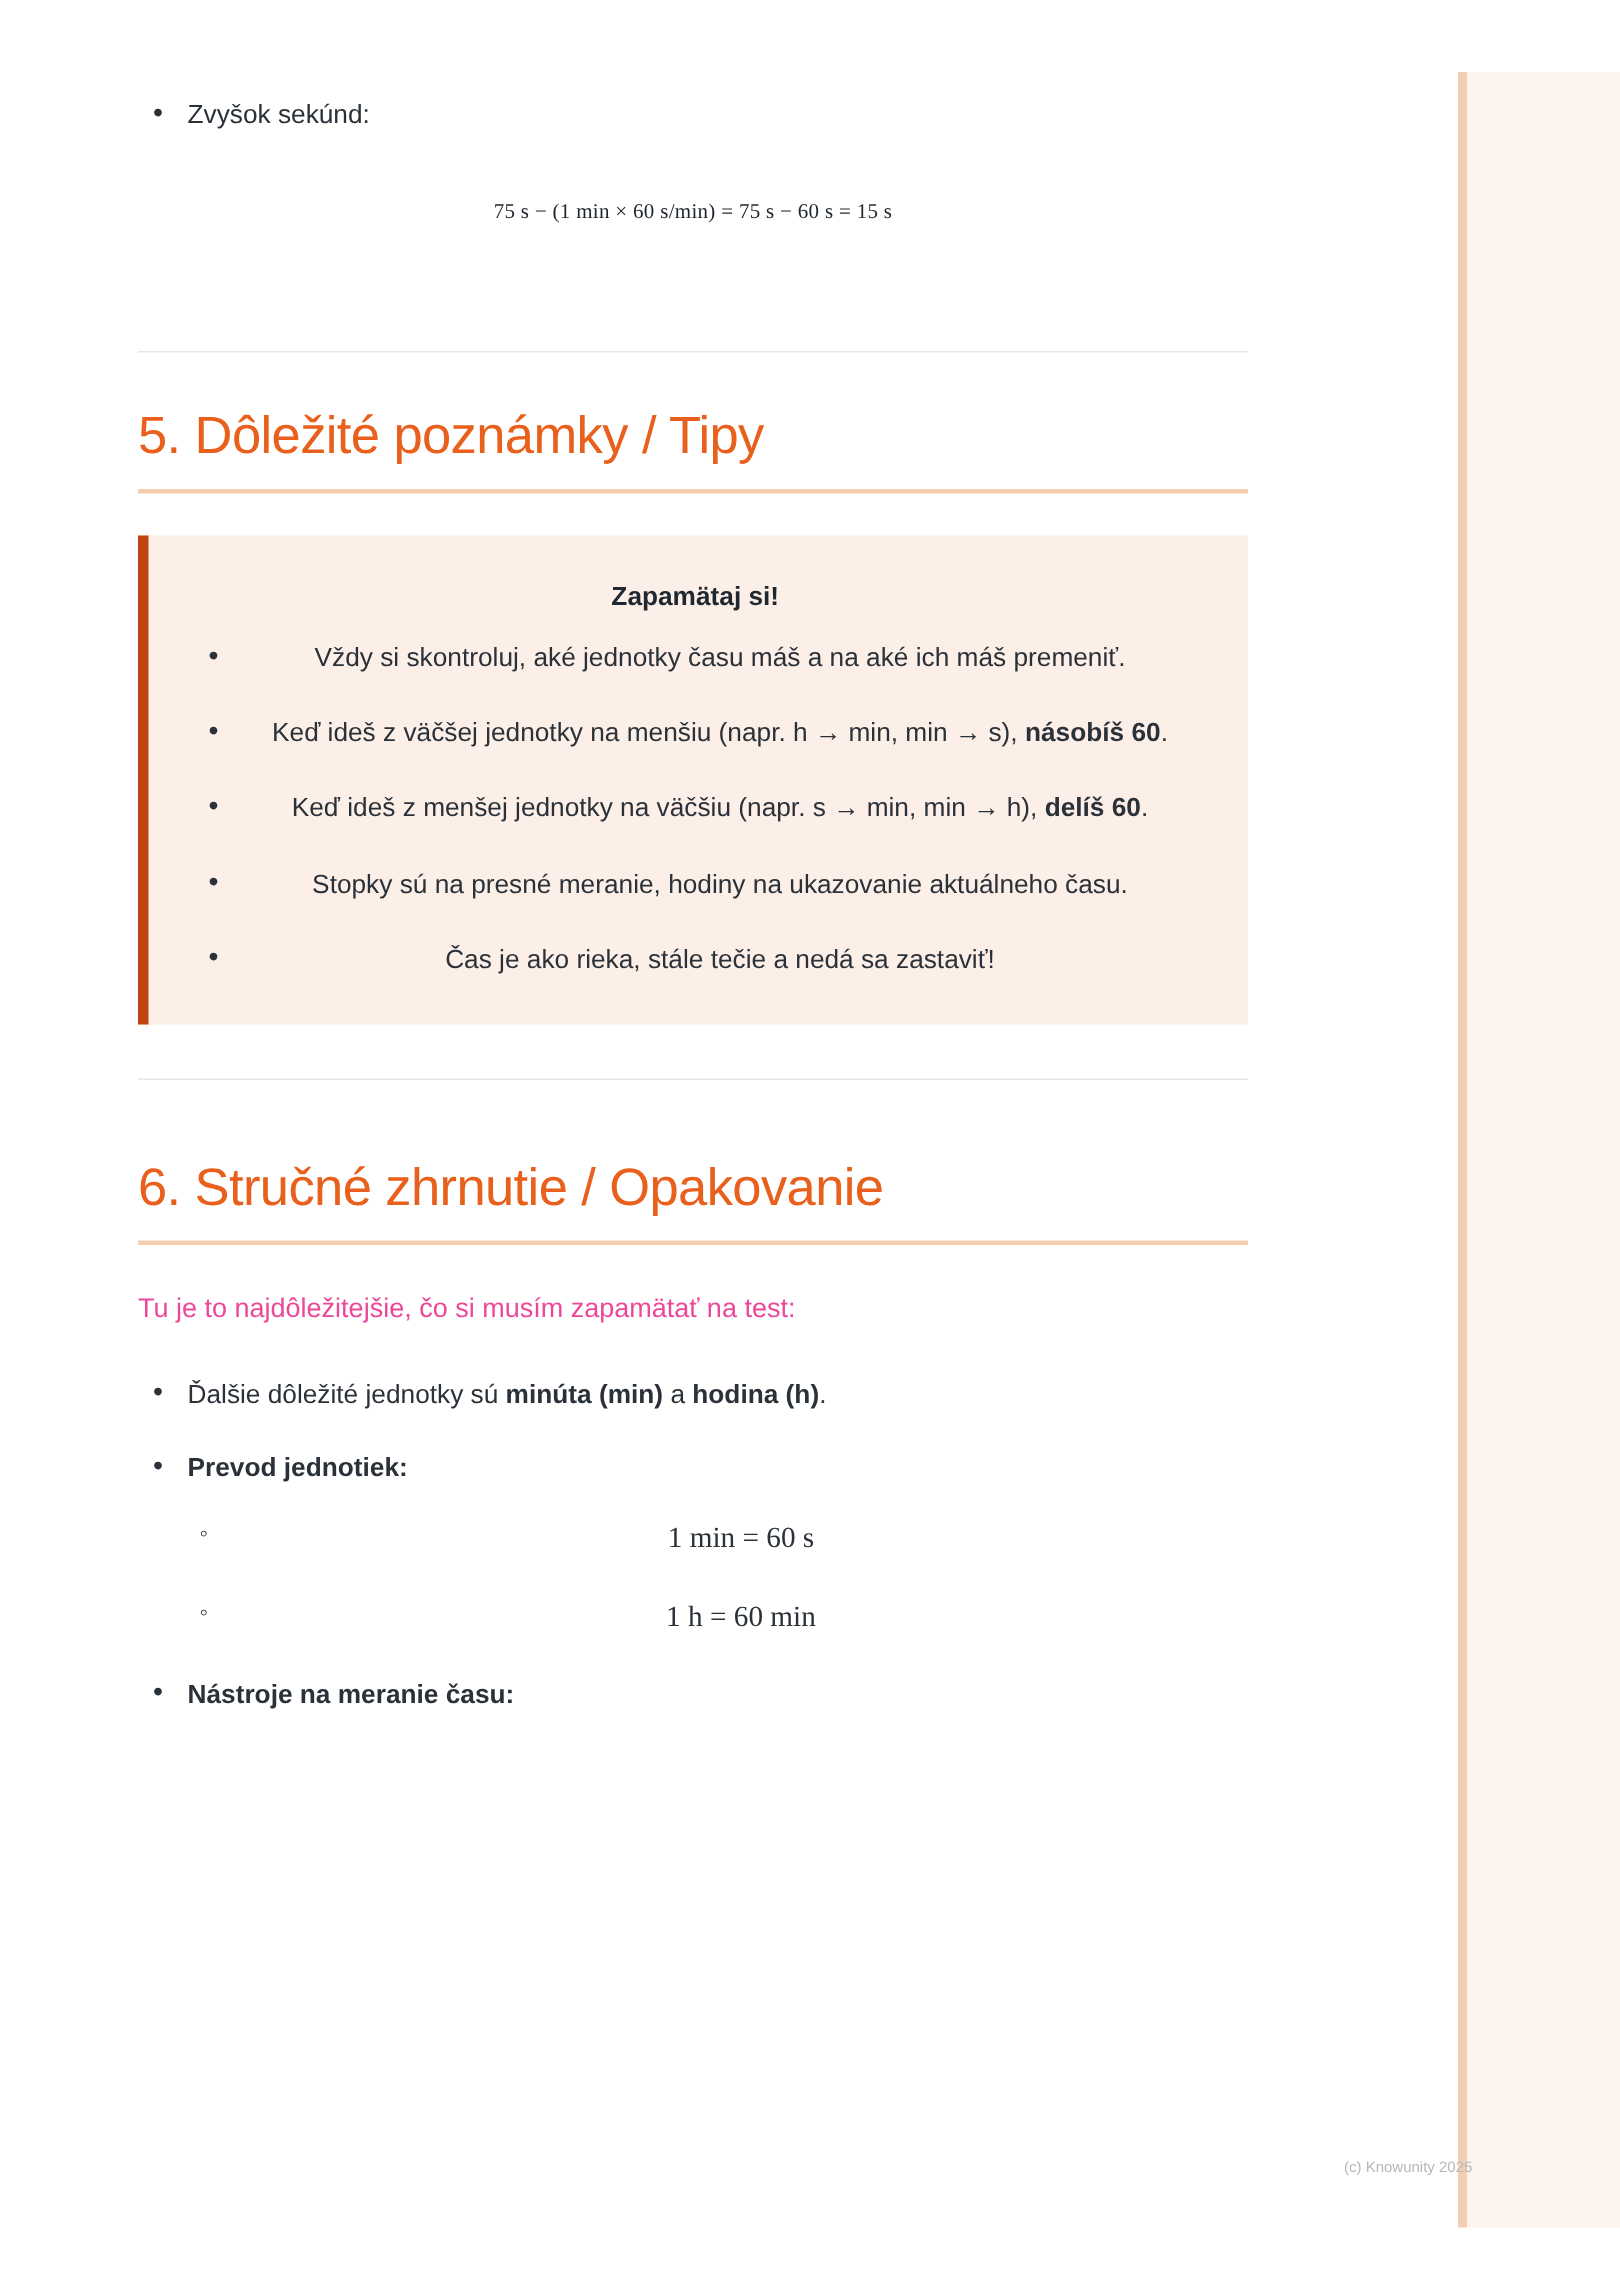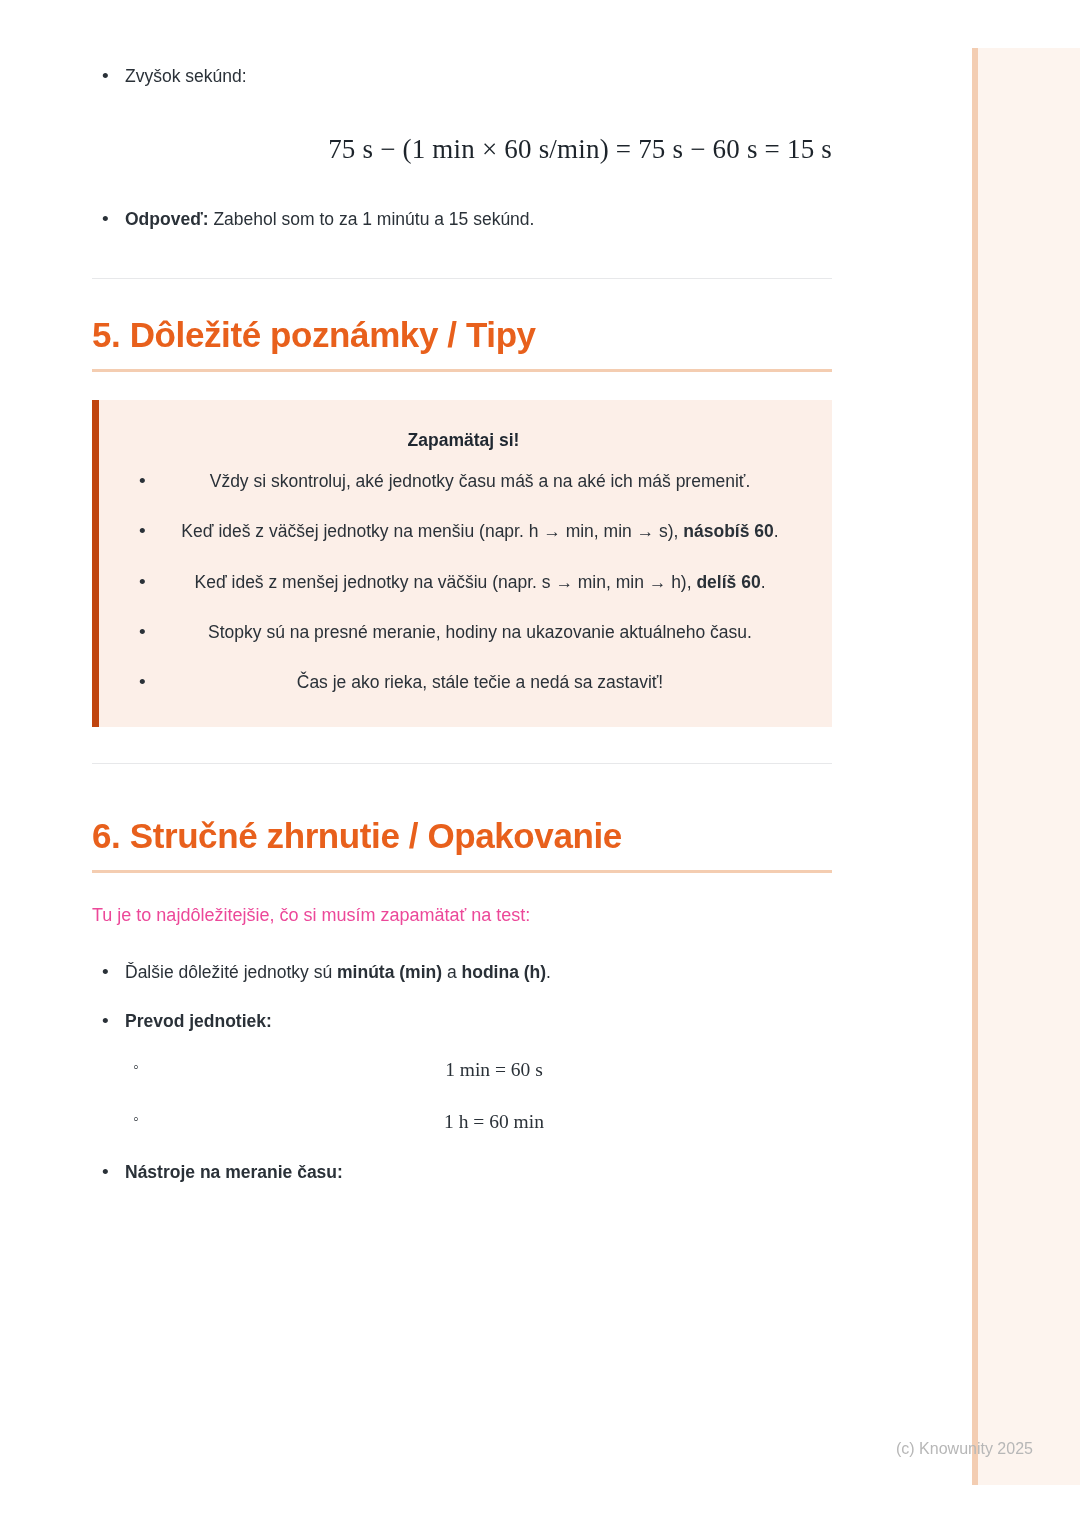--- a/index.html
+++ b/index.html
@@ -111,9 +111,9 @@
 
   
   .formula {
-    text-align: right;
+    text-align: center;
     font-family: "Liberation Serif", serif;
-    font-size: 27px;
+    font-size: 14px;
     color: #1d242b;
     margin: 44px 0 40px 0;
     letter-spacing: .2px;

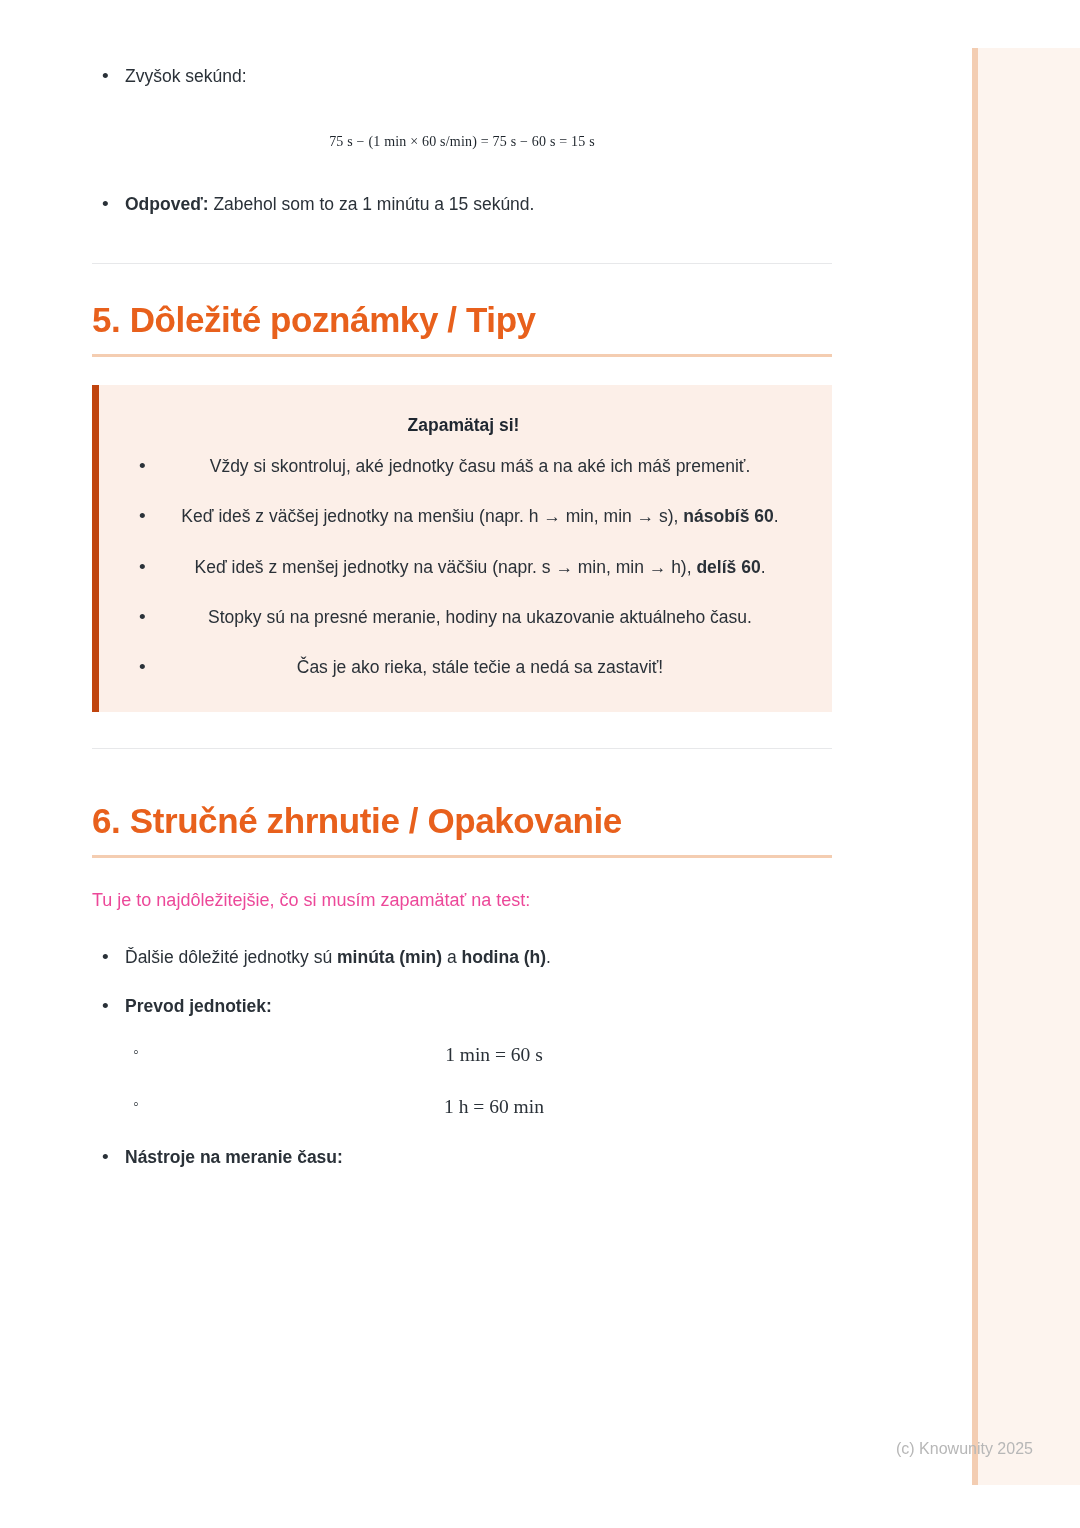--- a/index.html
+++ b/index.html
@@ -194,11 +194,6 @@
 
     <div class="formula">75 s − (1 min × 60 s/min) = 75 s − 60 s = 15 s</div>
 
-    <ul class="lvl1">
-      <li>
-        <b>Odpoveď:</b><span> Zabehol som to za 1 minútu a 15 sekúnd.</span>
-      </li>
-    </ul>
   </div>
 
   <div class="sp-44"></div>

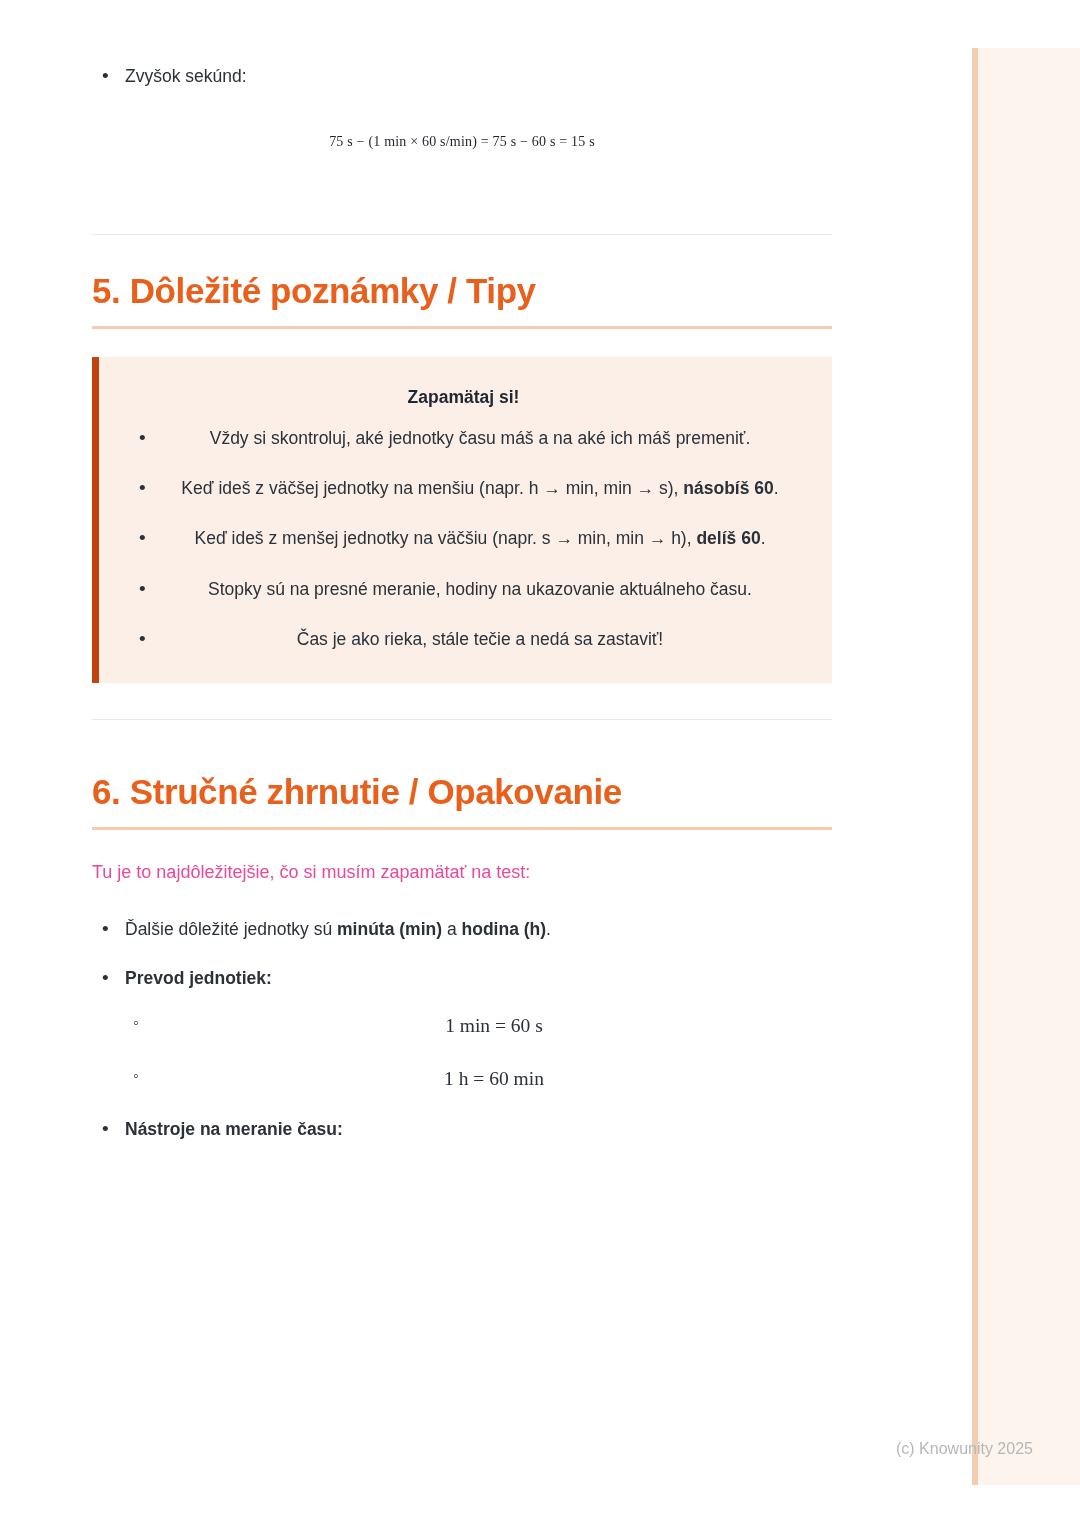--- a/index.html
+++ b/index.html
@@ -130,7 +130,7 @@
   
   .section-h {
     font-size: 35px;
-    font-weight: bold;
+    font-weight: normal;
     color: #e8601c;
     letter-spacing: -0.4px;
     margin: 0;

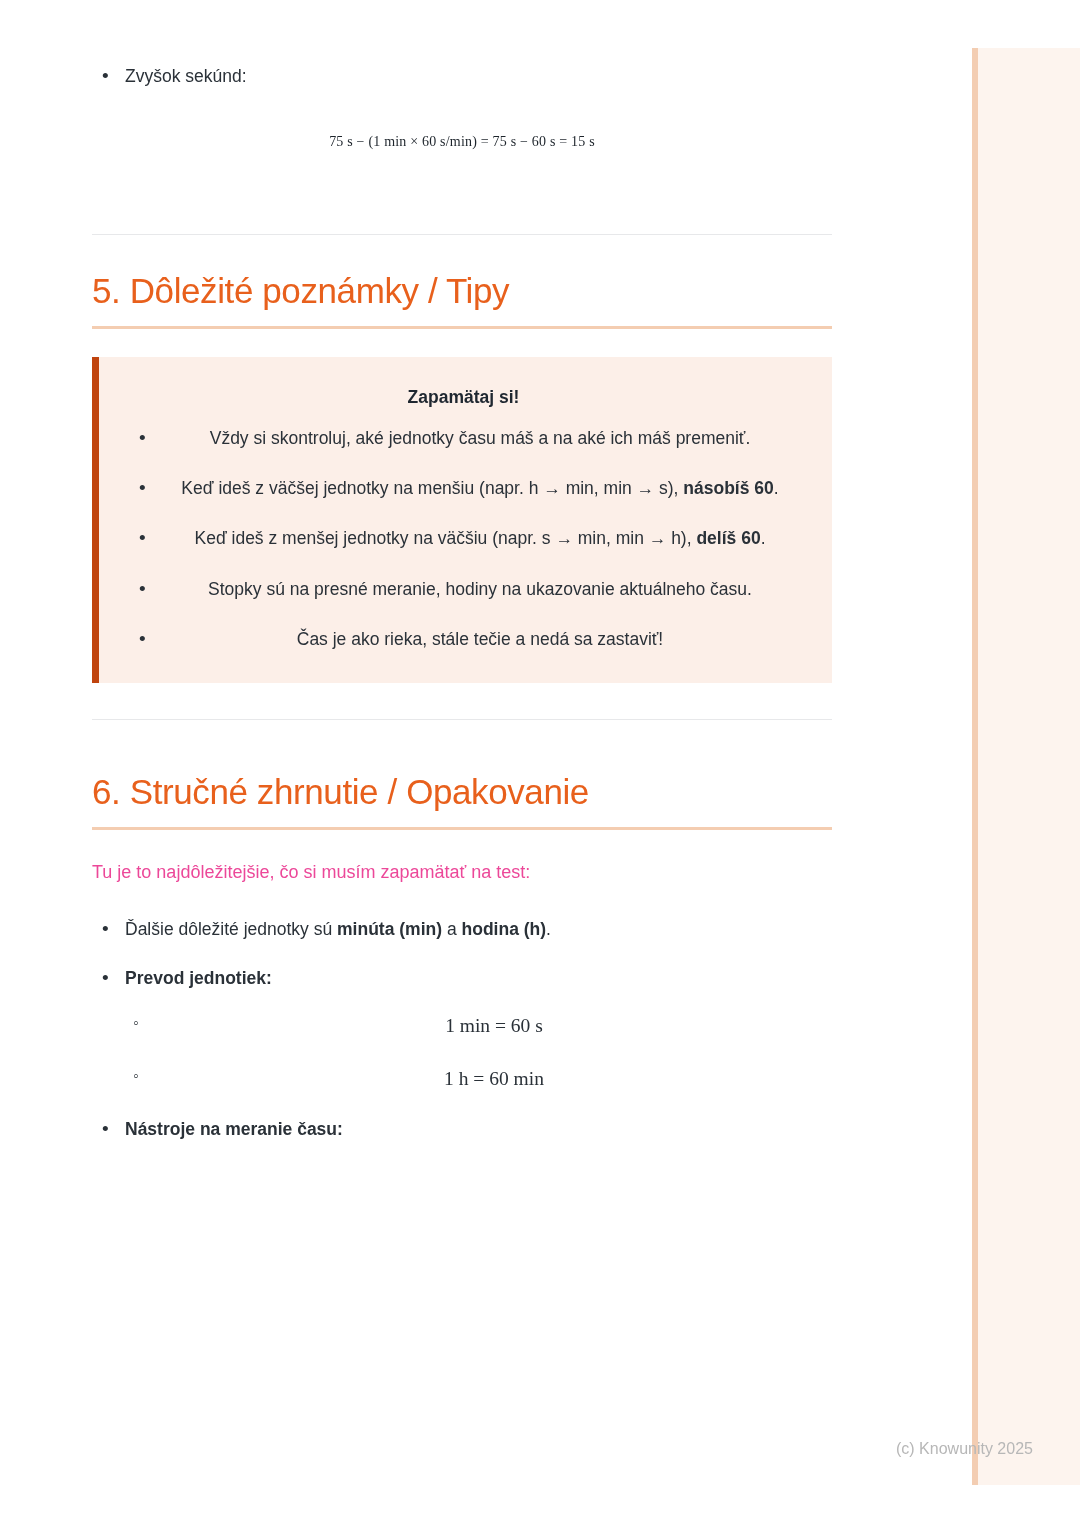--- a/index.html
+++ b/index.html
@@ -165,7 +165,7 @@
     position: absolute;
     left: 896px;
     top: 1440px;
-    font-size: 16px;
+    font-size: 10px;
     color: #b7b7b7;
     font-family: "Liberation Sans", sans-serif;
     white-space: nowrap;

